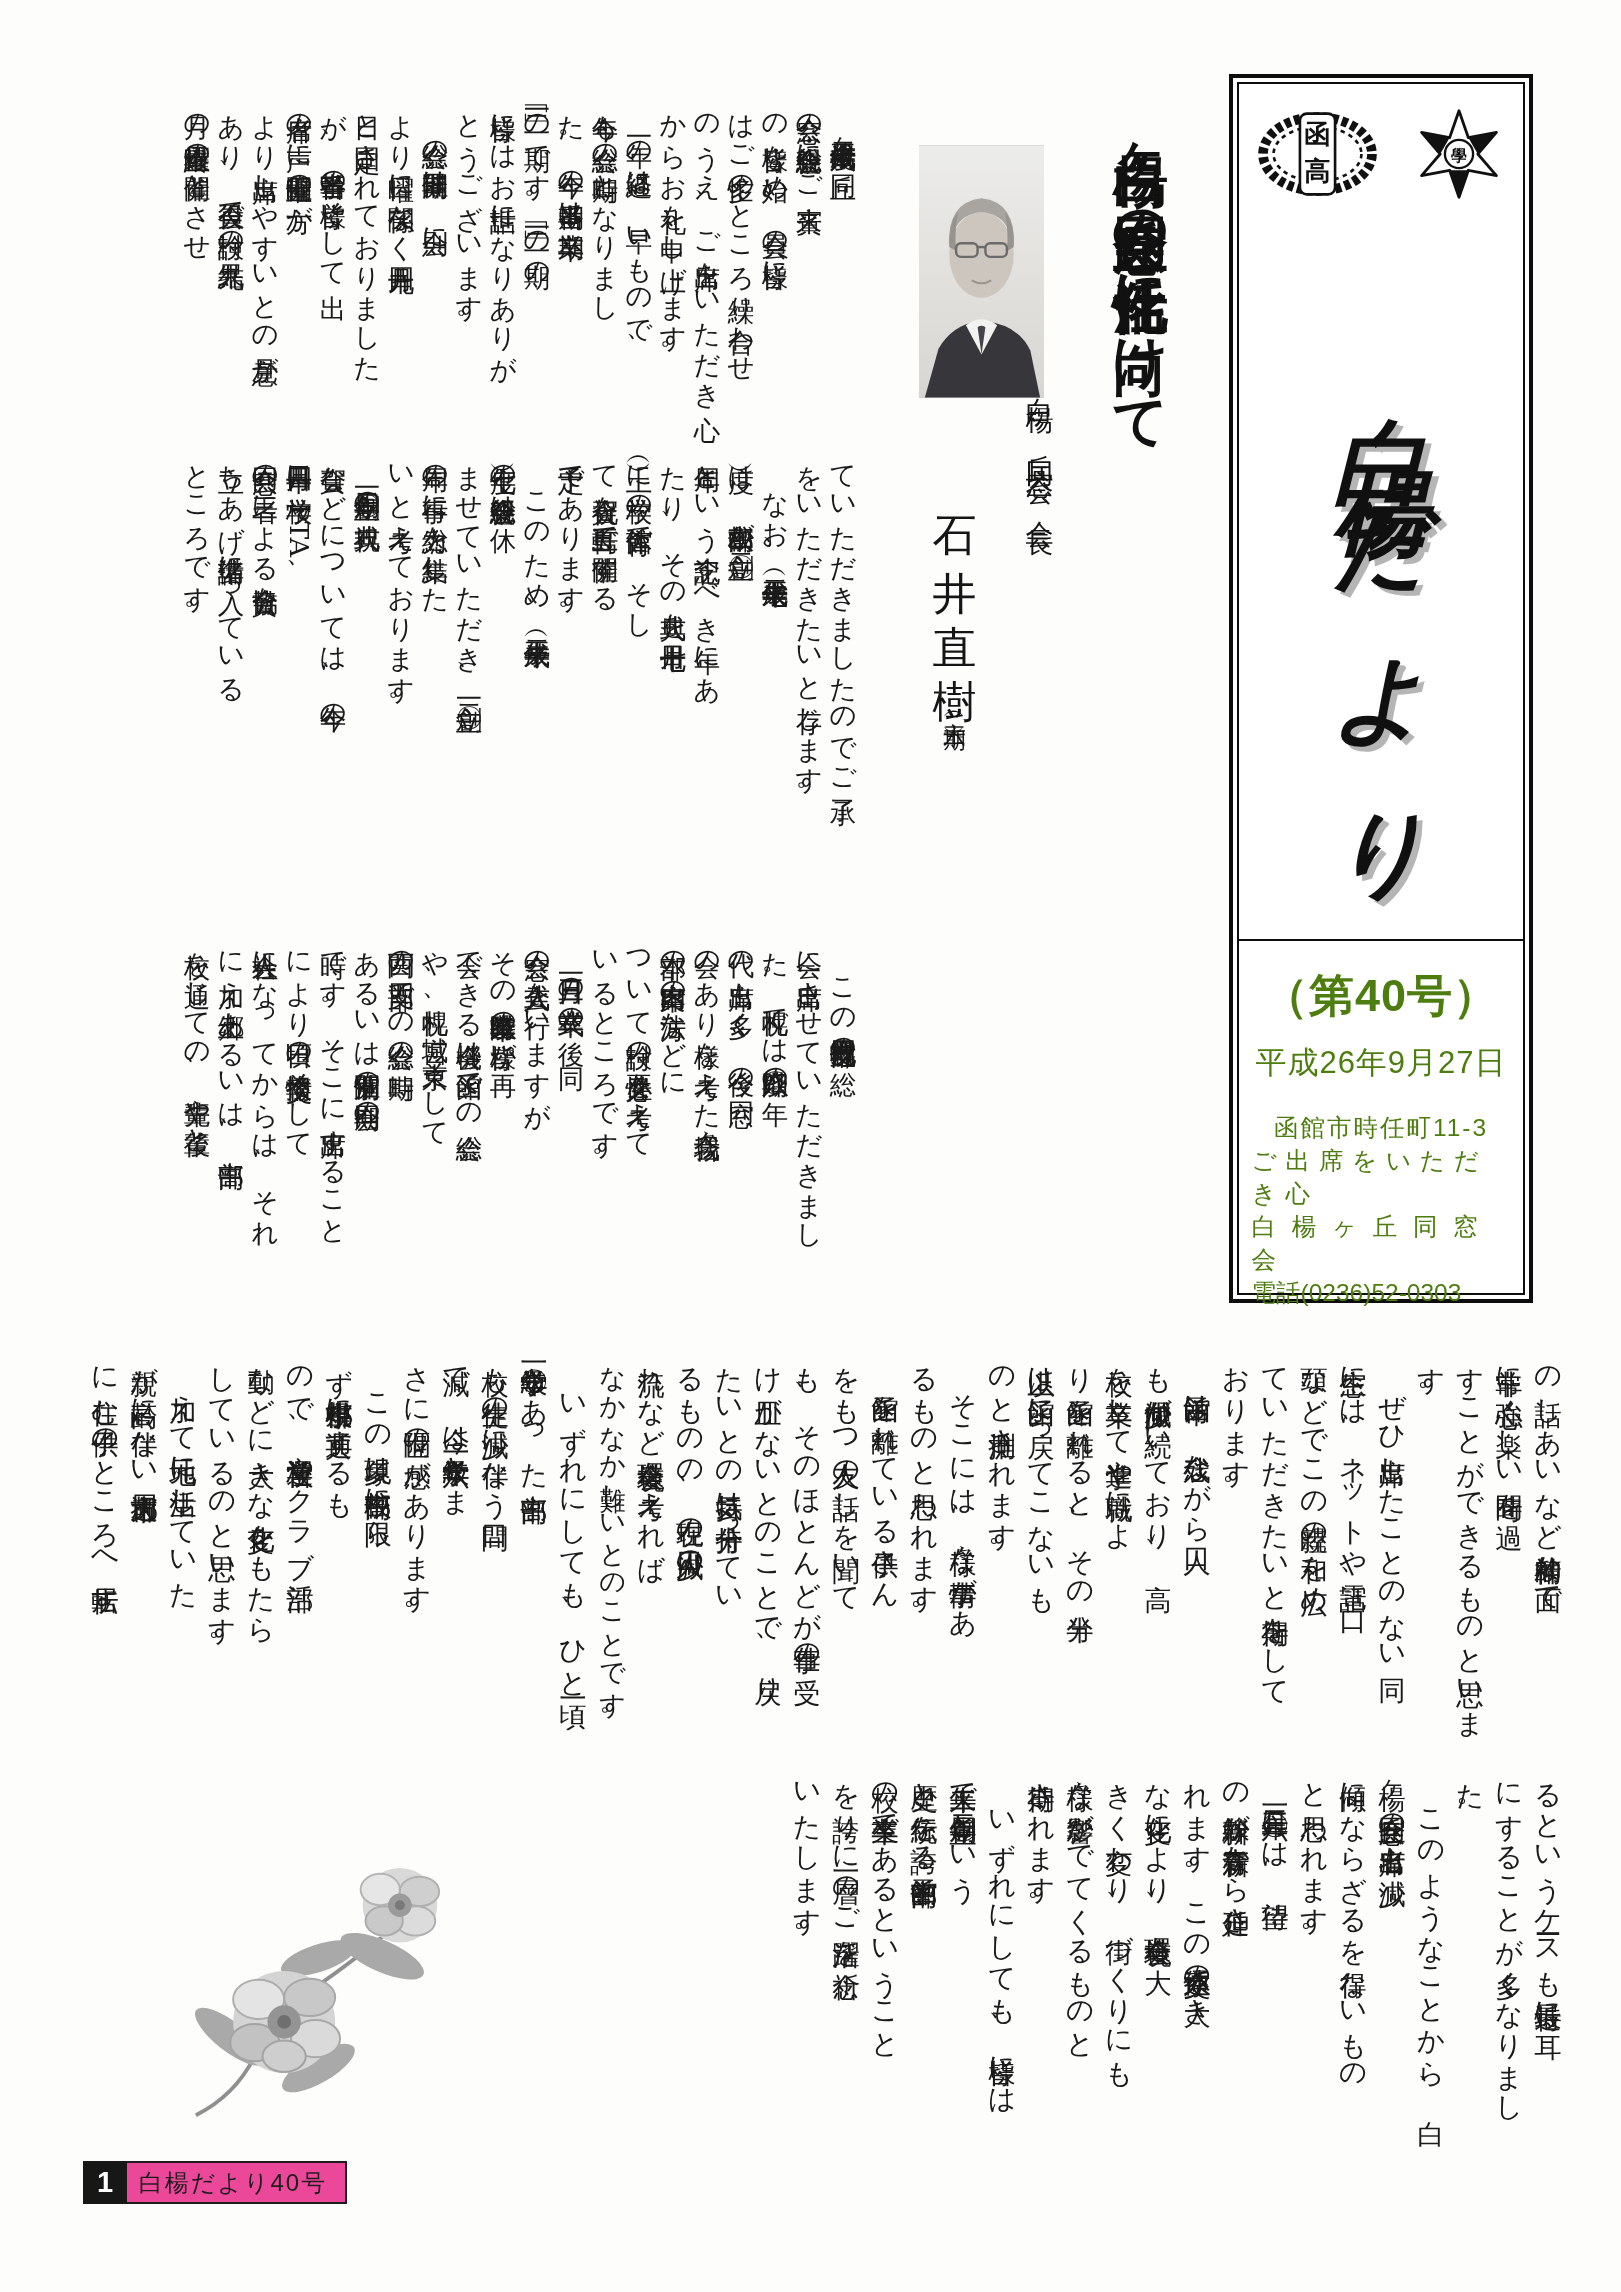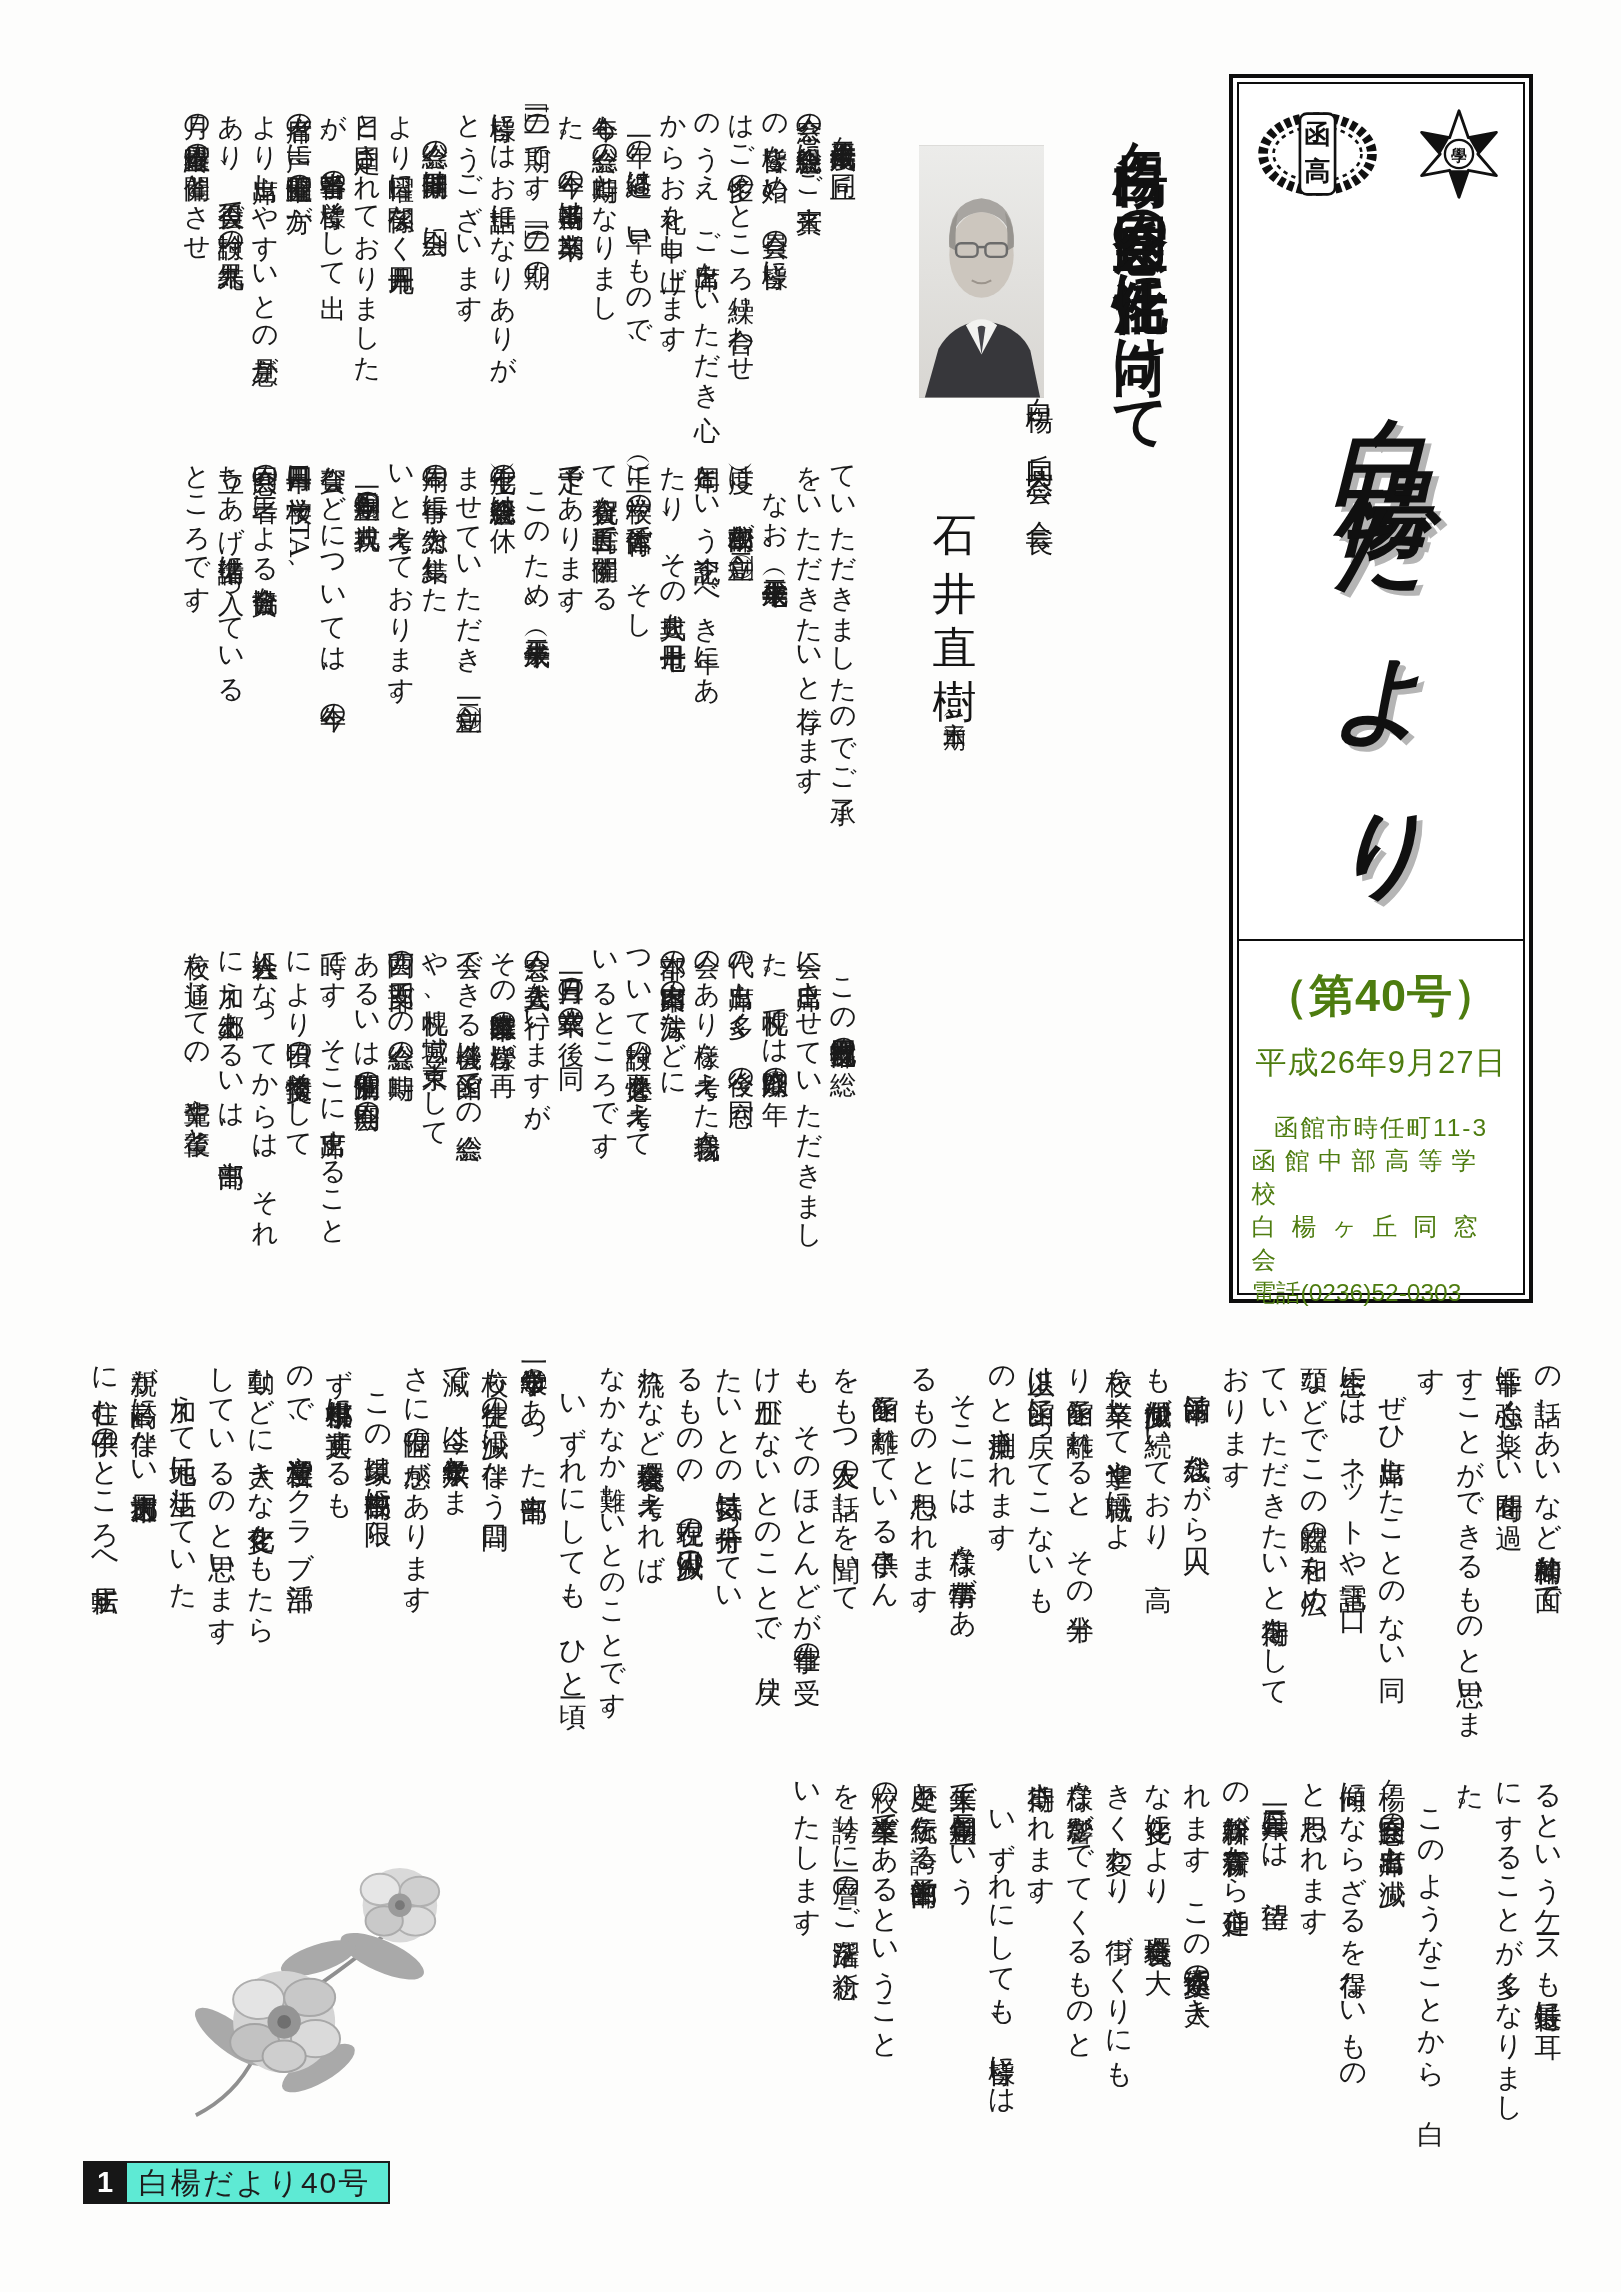--- a/index.html
+++ b/index.html
@@ -137,7 +137,7 @@
         <div class="issue-date">平成26年9月27日</div>
         <div class="addr">
           <div class="l1">函館市時任町11-3</div>
-          <div class="l2">函館中部高等学校</div>
+          <div class="l2">ご出席をいただき心</div>
           <div class="l3">白楊ヶ丘同窓会</div>
           <div class="l4">電話(0236)52-0303</div>
         </div>

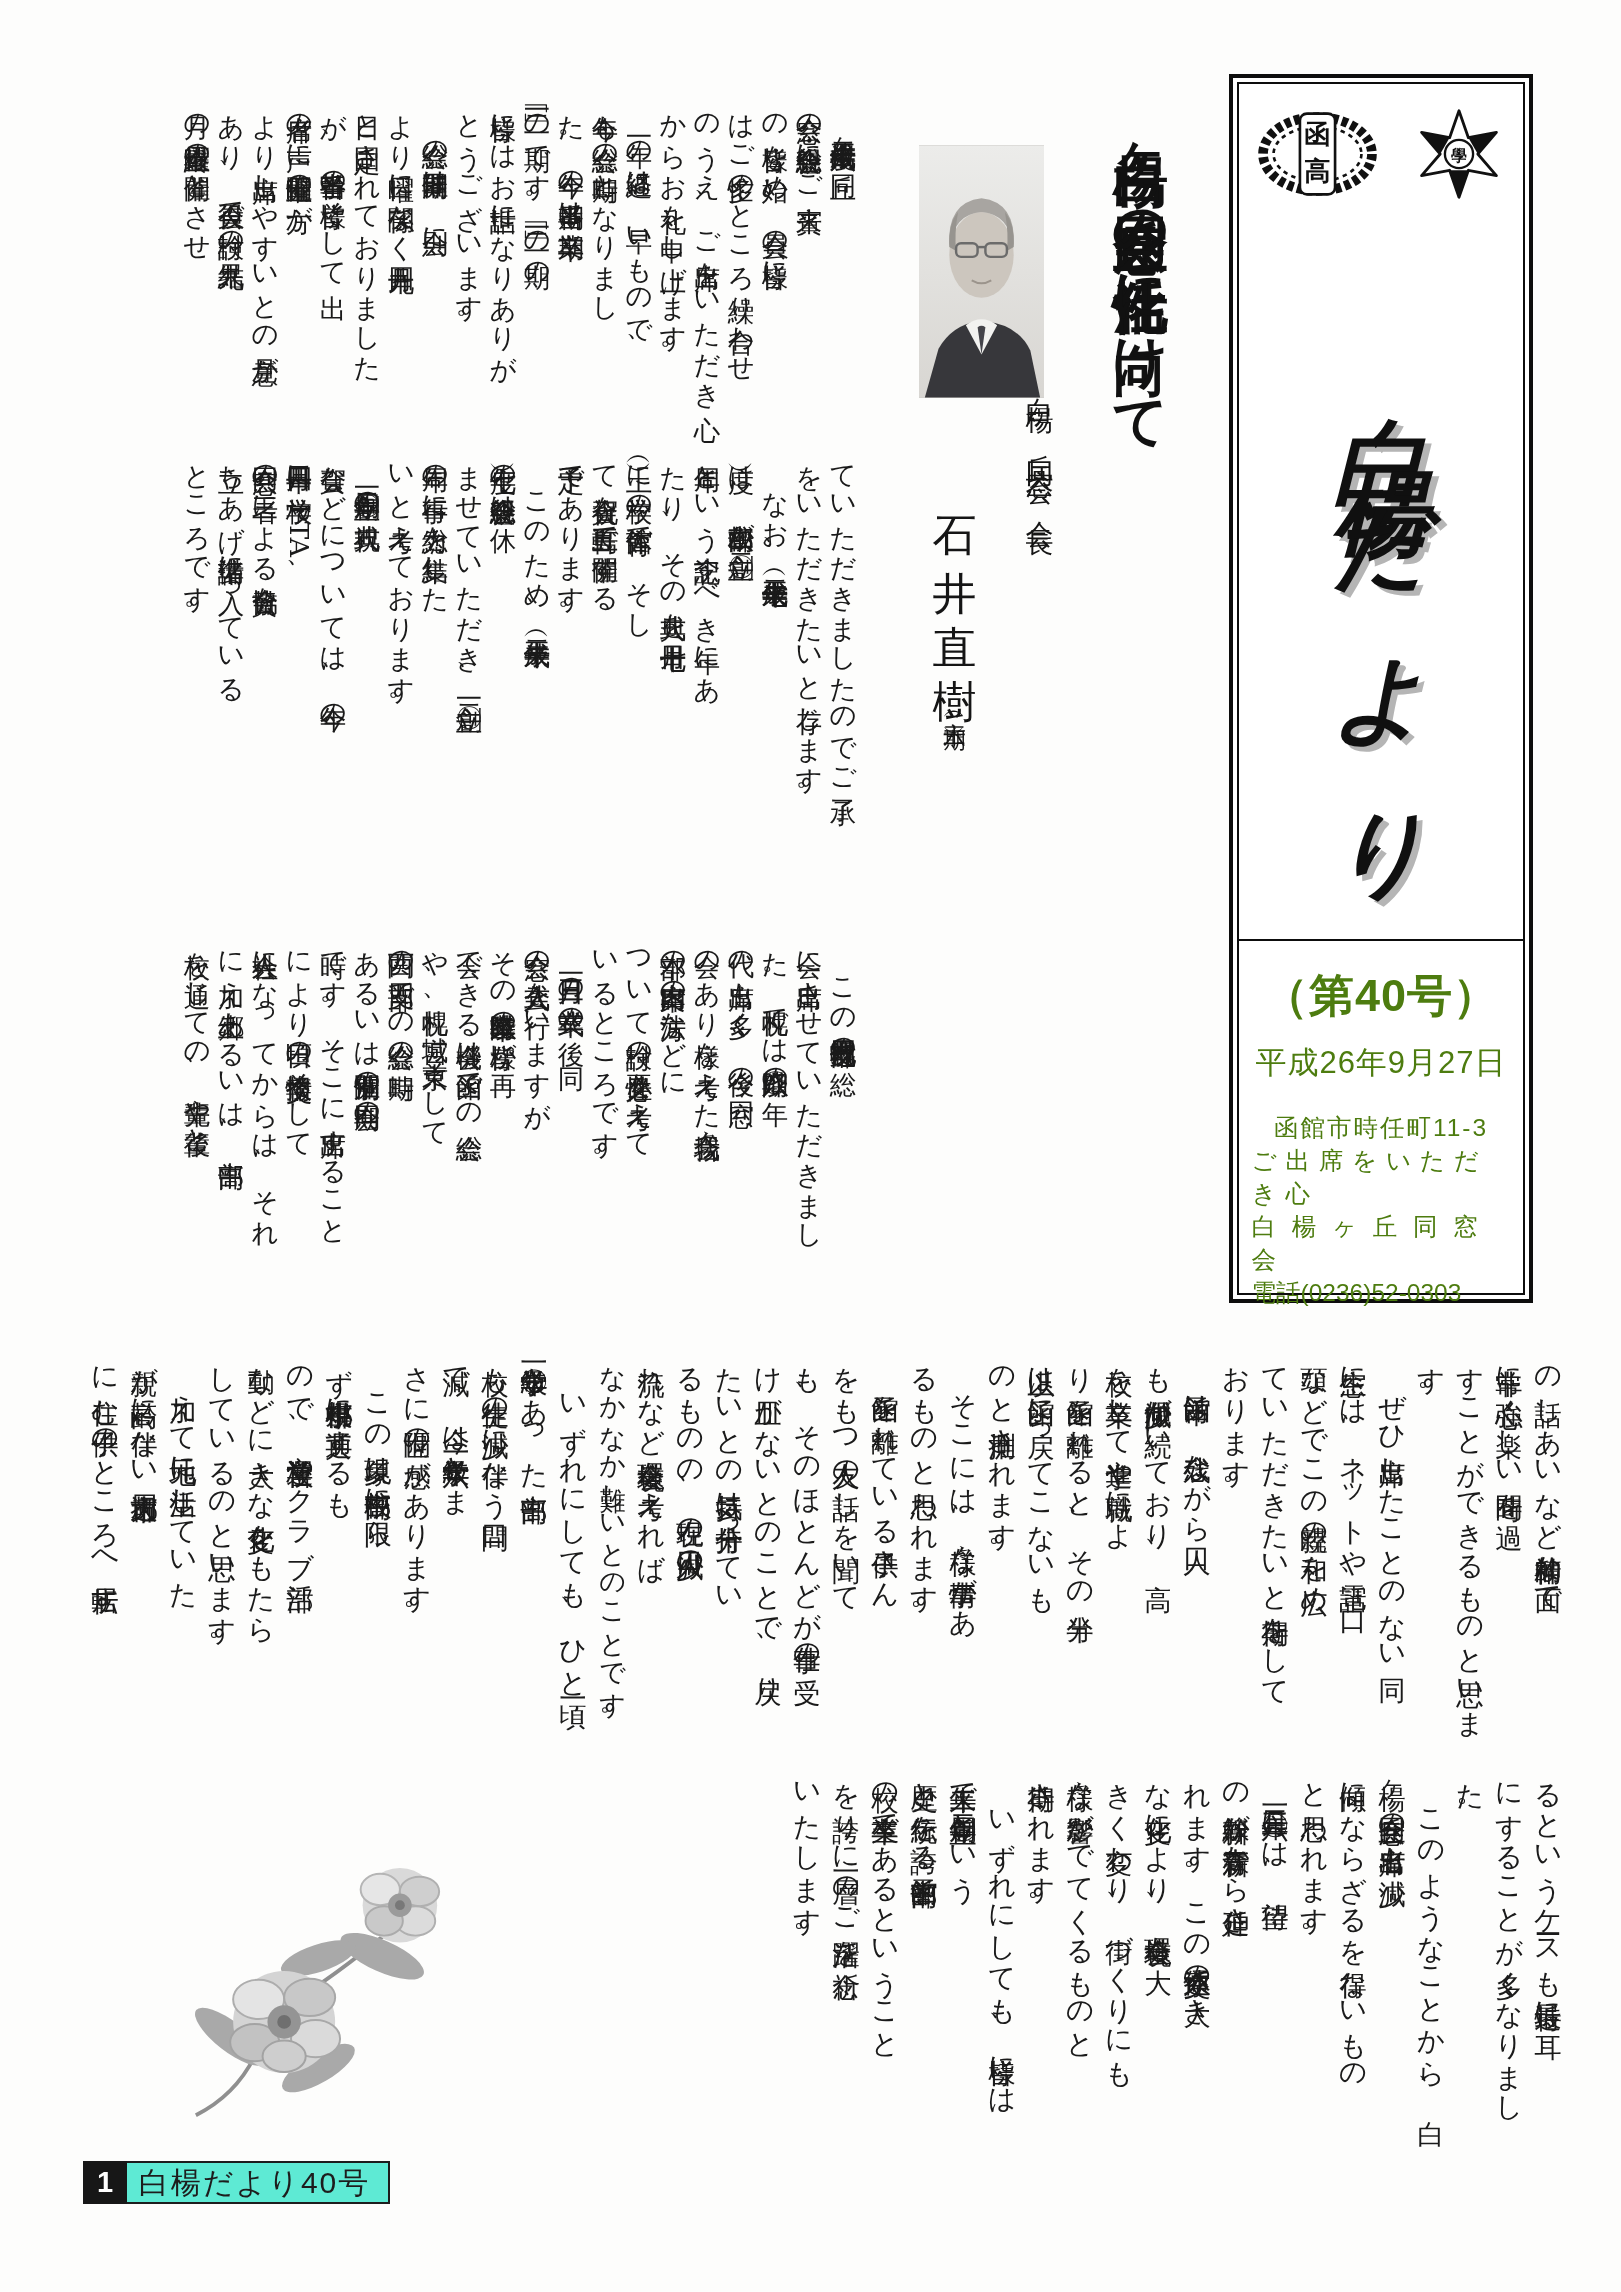--- a/index.html
+++ b/index.html
@@ -101,7 +101,7 @@
   }
   .footlabel{
     border:2px solid #1d1d1d;border-left:none;height:39px;line-height:39px;
-    font-size:30px;padding:0 17.6px 0 11.8px;letter-spacing:2px;color:#1d1d1d;background:#5eead4;
+    font-size:24px;padding:0 17.6px 0 11.8px;letter-spacing:2px;color:#1d1d1d;background:#ec4899;
   }
 
   .flower{position:absolute;left:137px;top:1811px;width:412px;height:314px;}

